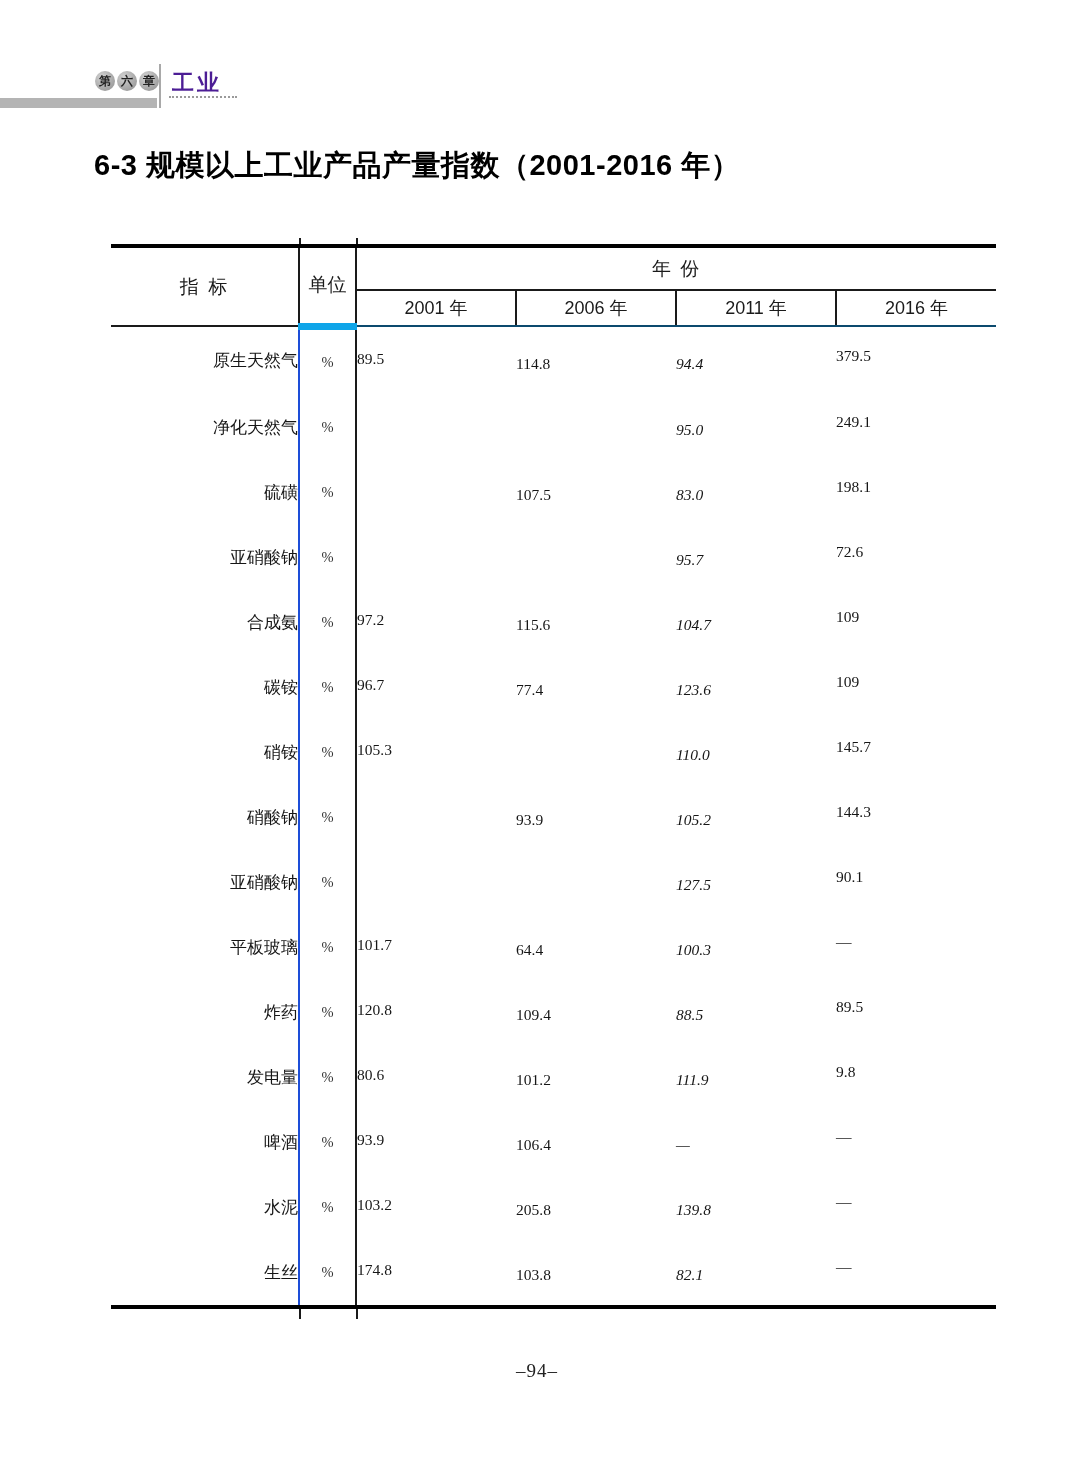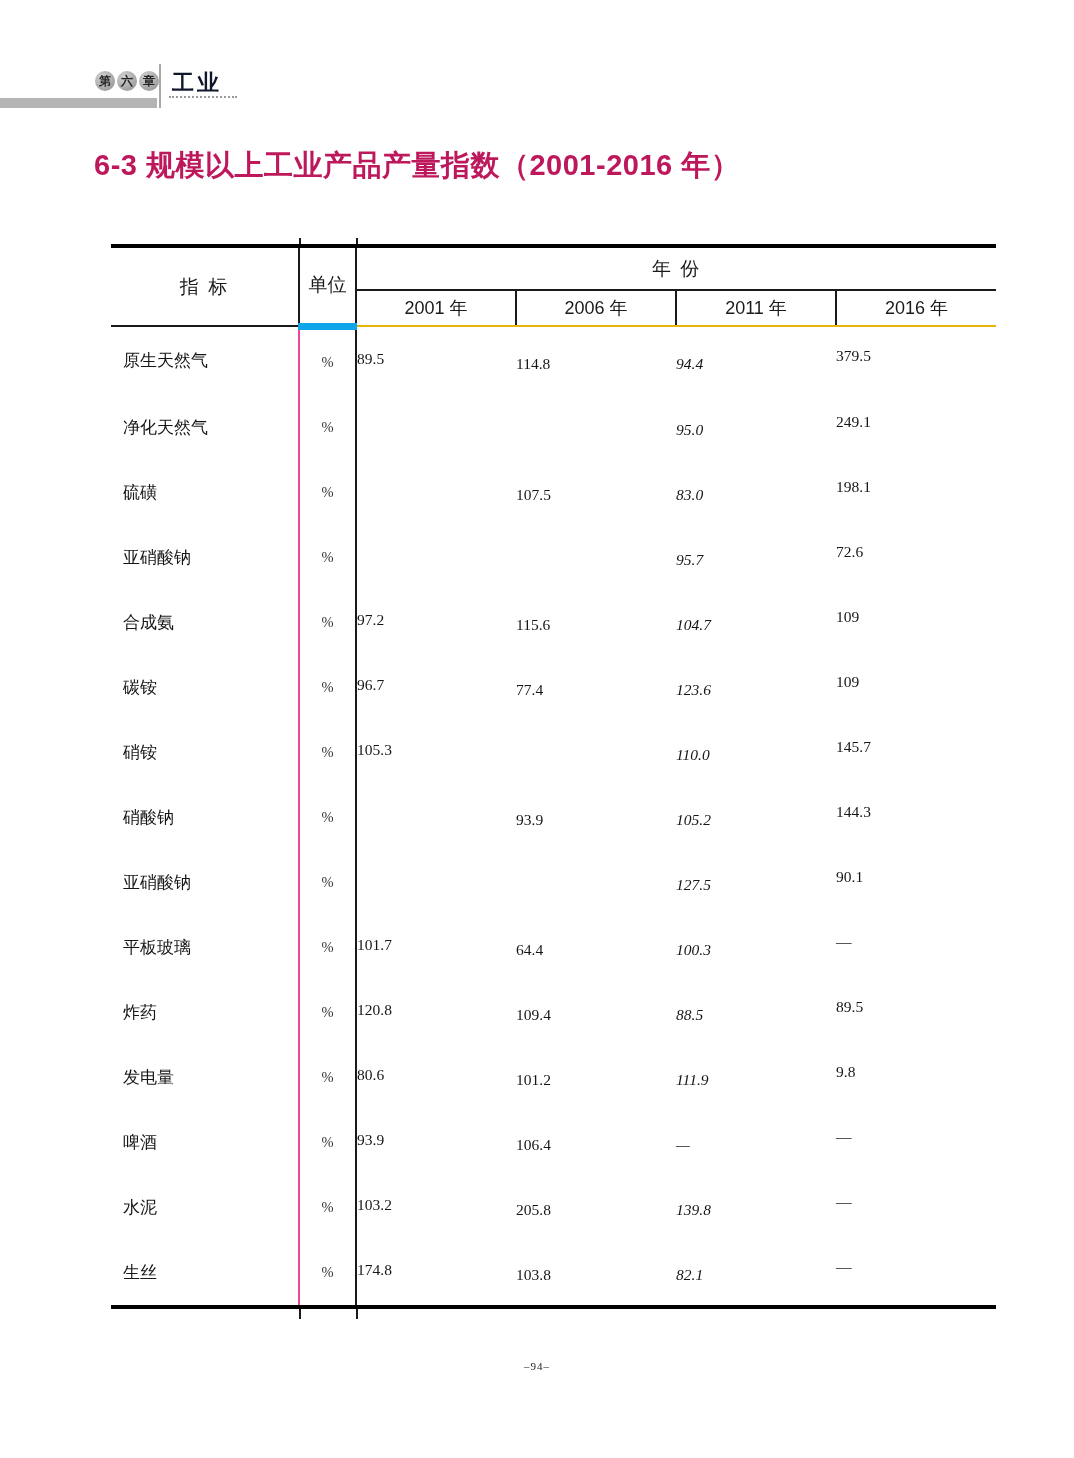--- a/index.html
+++ b/index.html
@@ -24,7 +24,7 @@
   .section-label {
     position:absolute; left:172px; top:68px;
     font-family:"Liberation Sans", sans-serif; font-weight:bold;
-    font-size:22px; letter-spacing:3px; color:#0f172a;
+    font-size:22px; letter-spacing:3px; color:#4c1d95;
   }
   .section-dotted { position:absolute; left:169px; top:96px; width:68px; height:0; border-bottom:2px dotted #9a9a9a; }
 

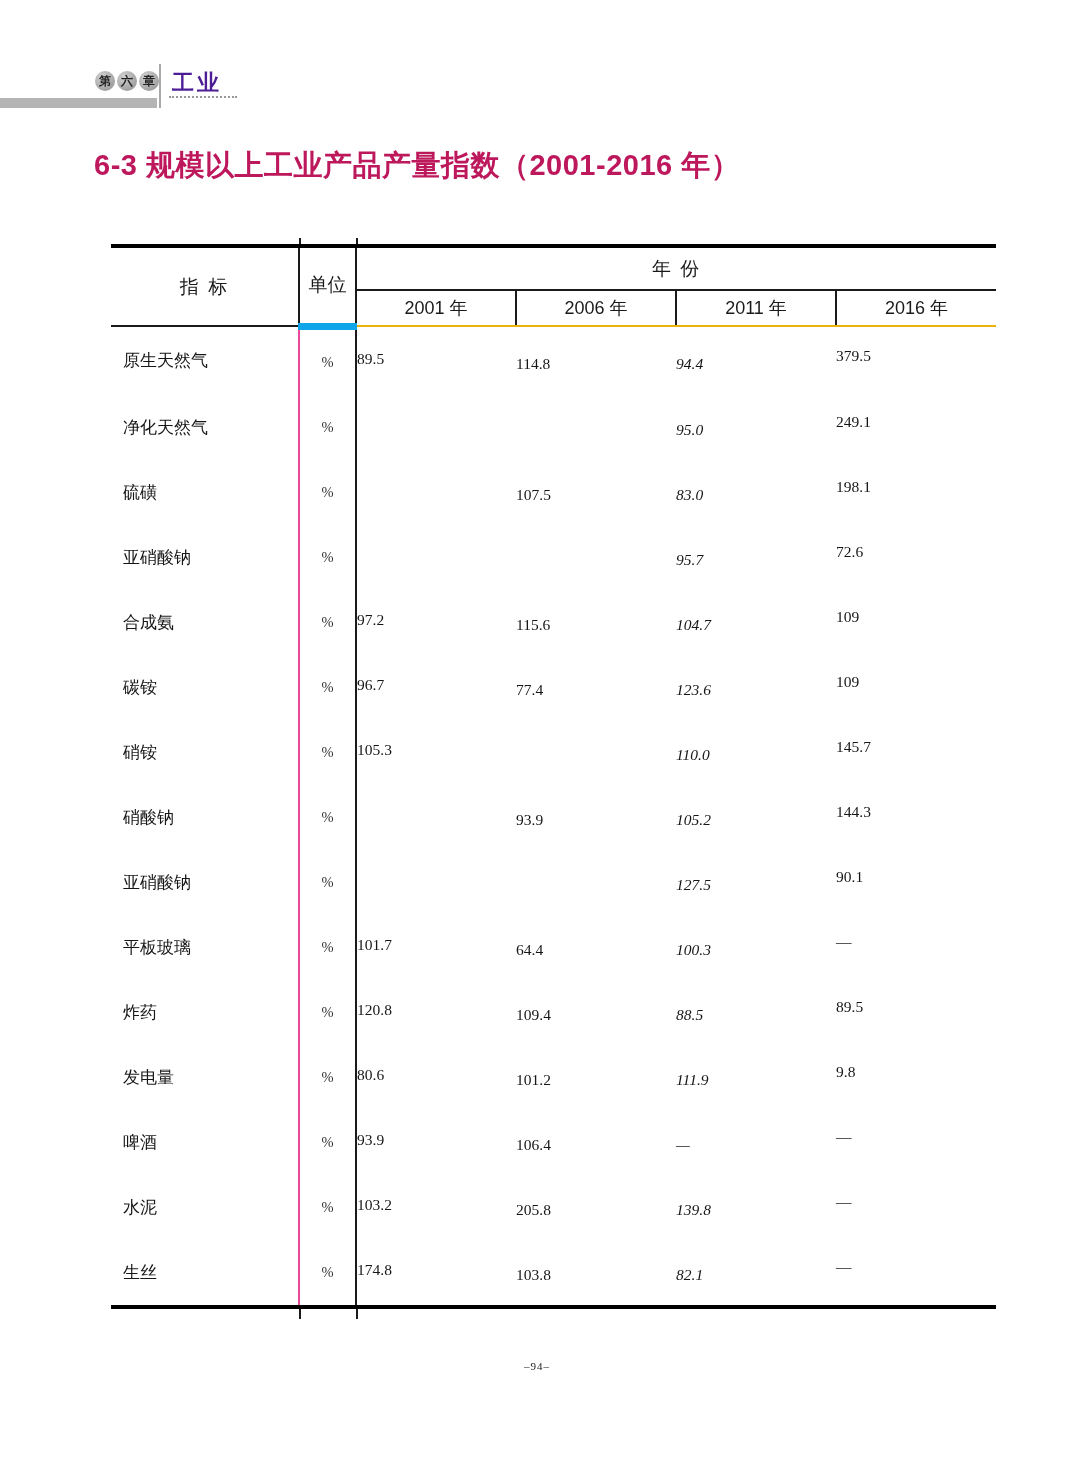--- a/index.html
+++ b/index.html
@@ -32,7 +32,7 @@
   .page-title {
     position:absolute; left:94px; top:146px; width:900px;
     font-family:"Liberation Sans", sans-serif; font-weight:bold;
-    font-size:29px; letter-spacing:0.5px; color:#be185d;
+    font-size:29px; letter-spacing:0.5px; color:#000000;
   }
 
   

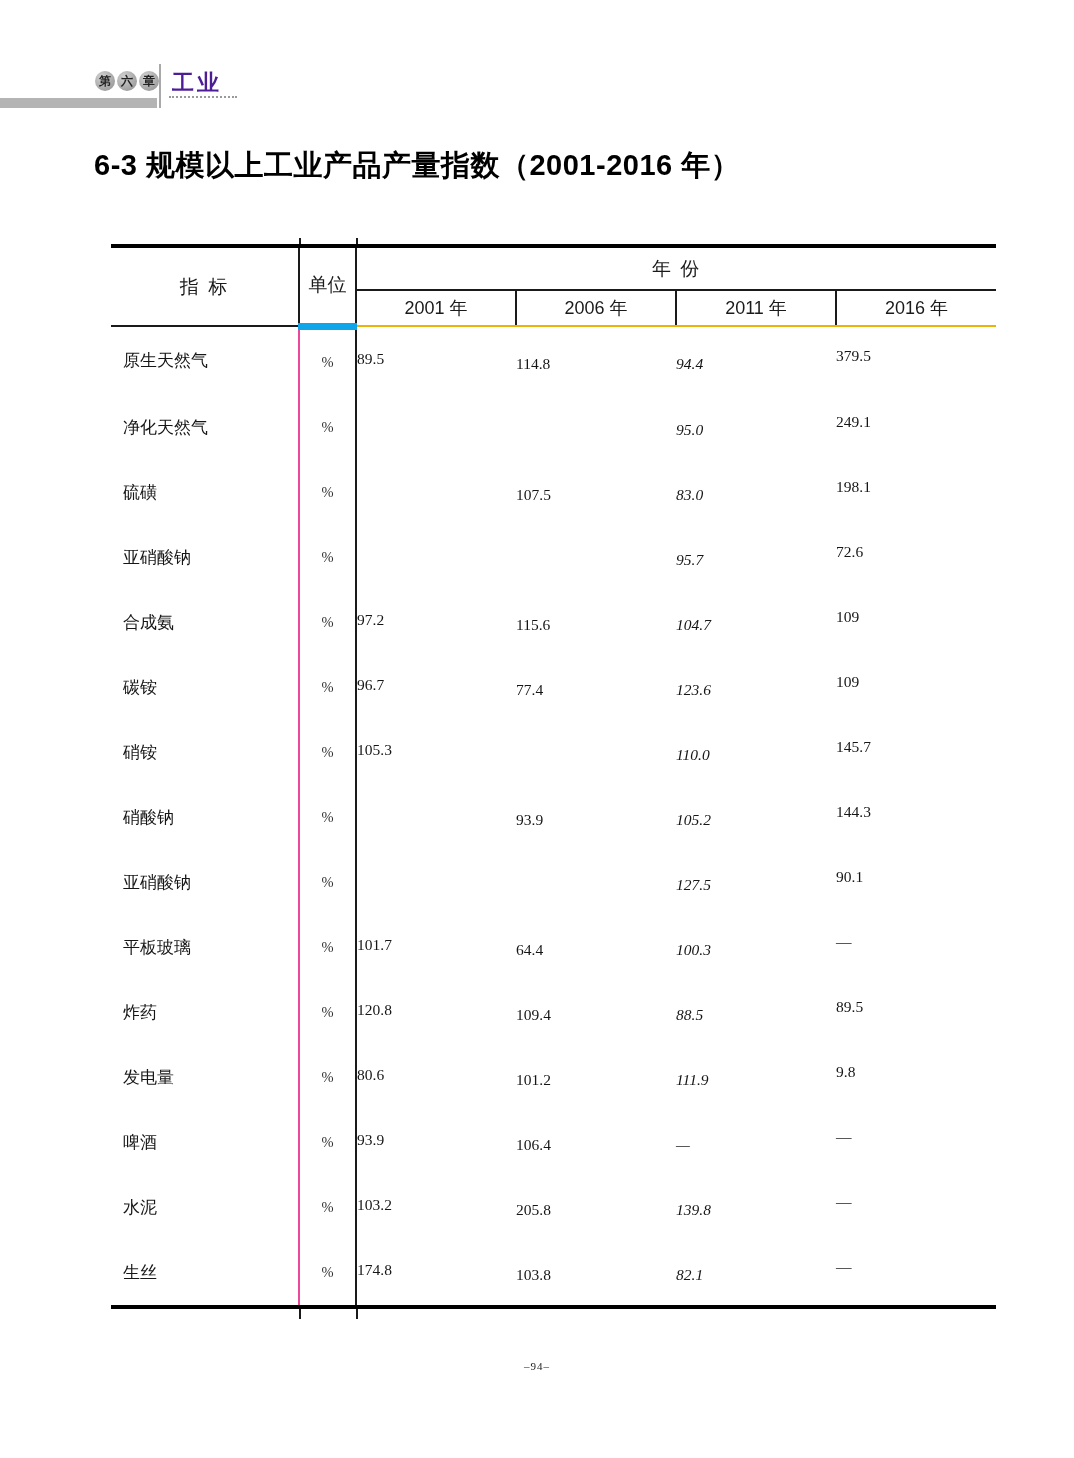--- a/index.html
+++ b/index.html
@@ -49,7 +49,7 @@
   .h-ind  { border-right:2px solid #1a1a1a; border-bottom:2px solid #1a1a1a; letter-spacing:2px; }
   .h-unit { border-right:2px solid #1a1a1a; border-bottom:7px solid #0ea5e9; }
   .h-year { border-bottom:2px solid #1a1a1a; height:41px; letter-spacing:2px;text-align:center; }
-  .h-y    { border-bottom:2px solid #eab308; height:34px; font-size:18px; }
+  .h-y    { border-bottom:2px solid #0c4a6e; height:34px; font-size:18px; }
   .h-y:not(:last-child) { border-right:2px solid #1a1a1a; }
 
   td { height:65px; vertical-align:middle; font-size:15.5px; color:#161616; }

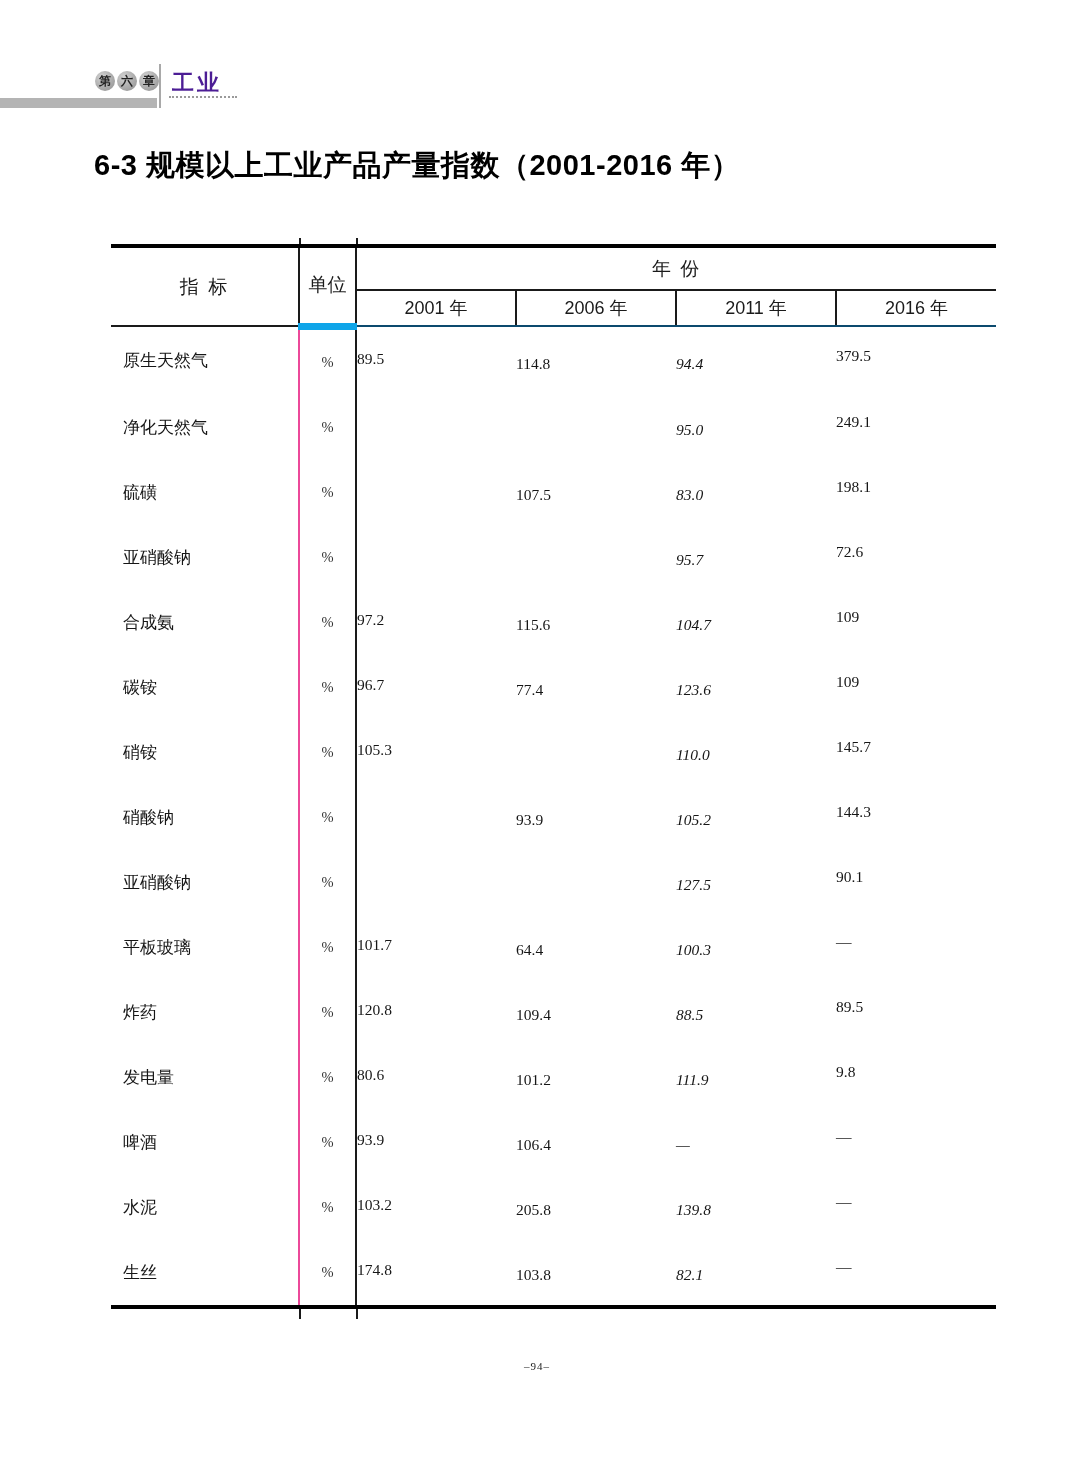--- a/index.html
+++ b/index.html
@@ -53,7 +53,7 @@
   .h-y:not(:last-child) { border-right:2px solid #1a1a1a; }
 
   td { height:65px; vertical-align:middle; font-size:15.5px; color:#161616; }
-  .c-ind  { border-right:2px solid #ec4899; padding-left:12px; font-size:17px; text-align:left; }
+  .c-ind  { border-right:2px solid #1d4ed8; padding-left:12px; font-size:17px; text-align:right; }
   .c-unit { border-right:2px solid #1a1a1a; text-align:center; font-size:14.5px; color:#333; }
   .c-num  { text-align:left; }
   .cy1 { padding-right:14px; transform:translateY(-2px); }

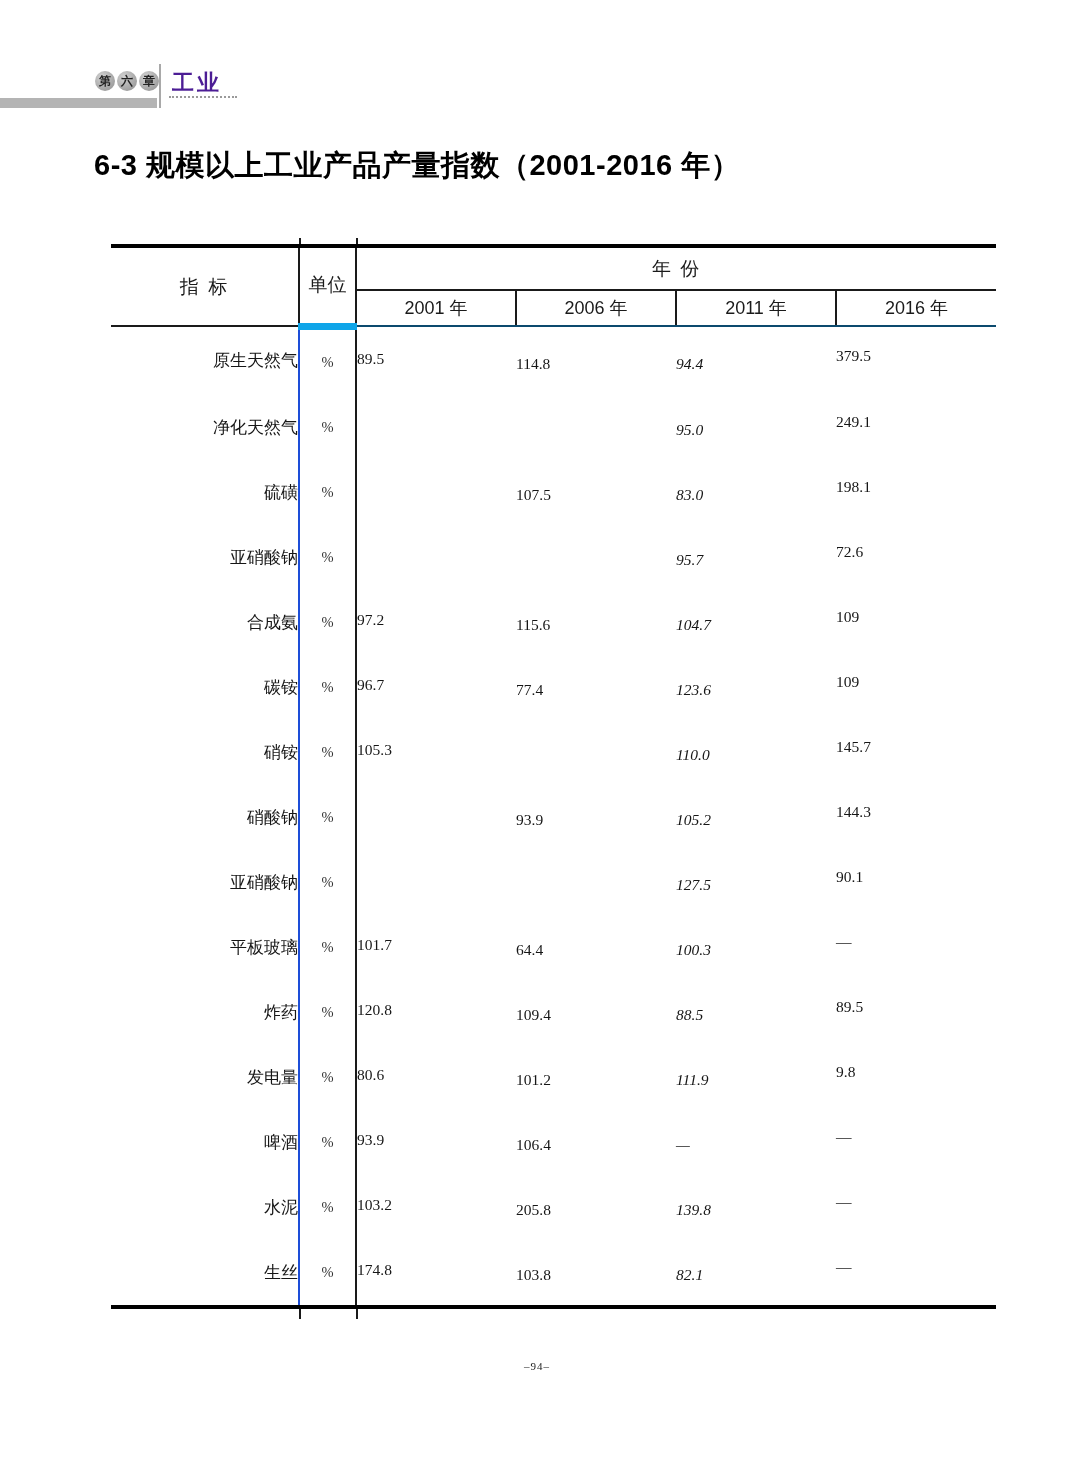--- a/index.html
+++ b/index.html
@@ -71,7 +71,7 @@
   
   .footer {
     position:absolute; left:0; width:1074px; top:1360px;
-    text-align:center; font-size:11px; letter-spacing:1px; color:#222;
+    text-align:center; font-size:19px; letter-spacing:1px; color:#222;
   }
 </style>
 </head>

